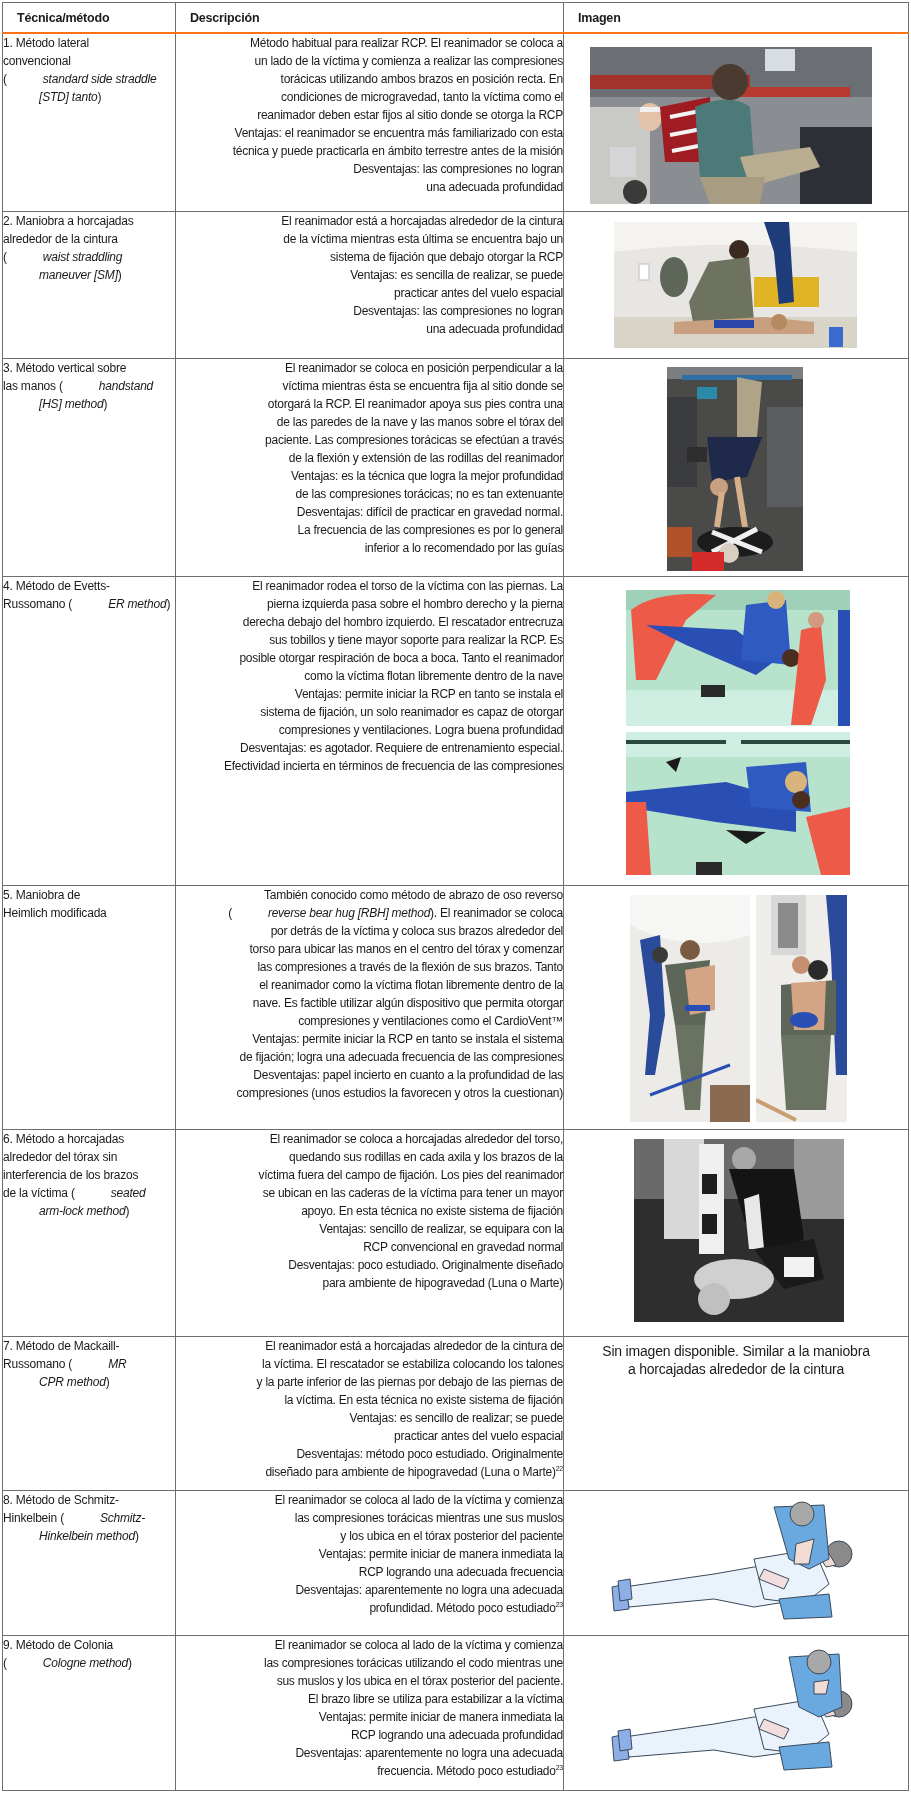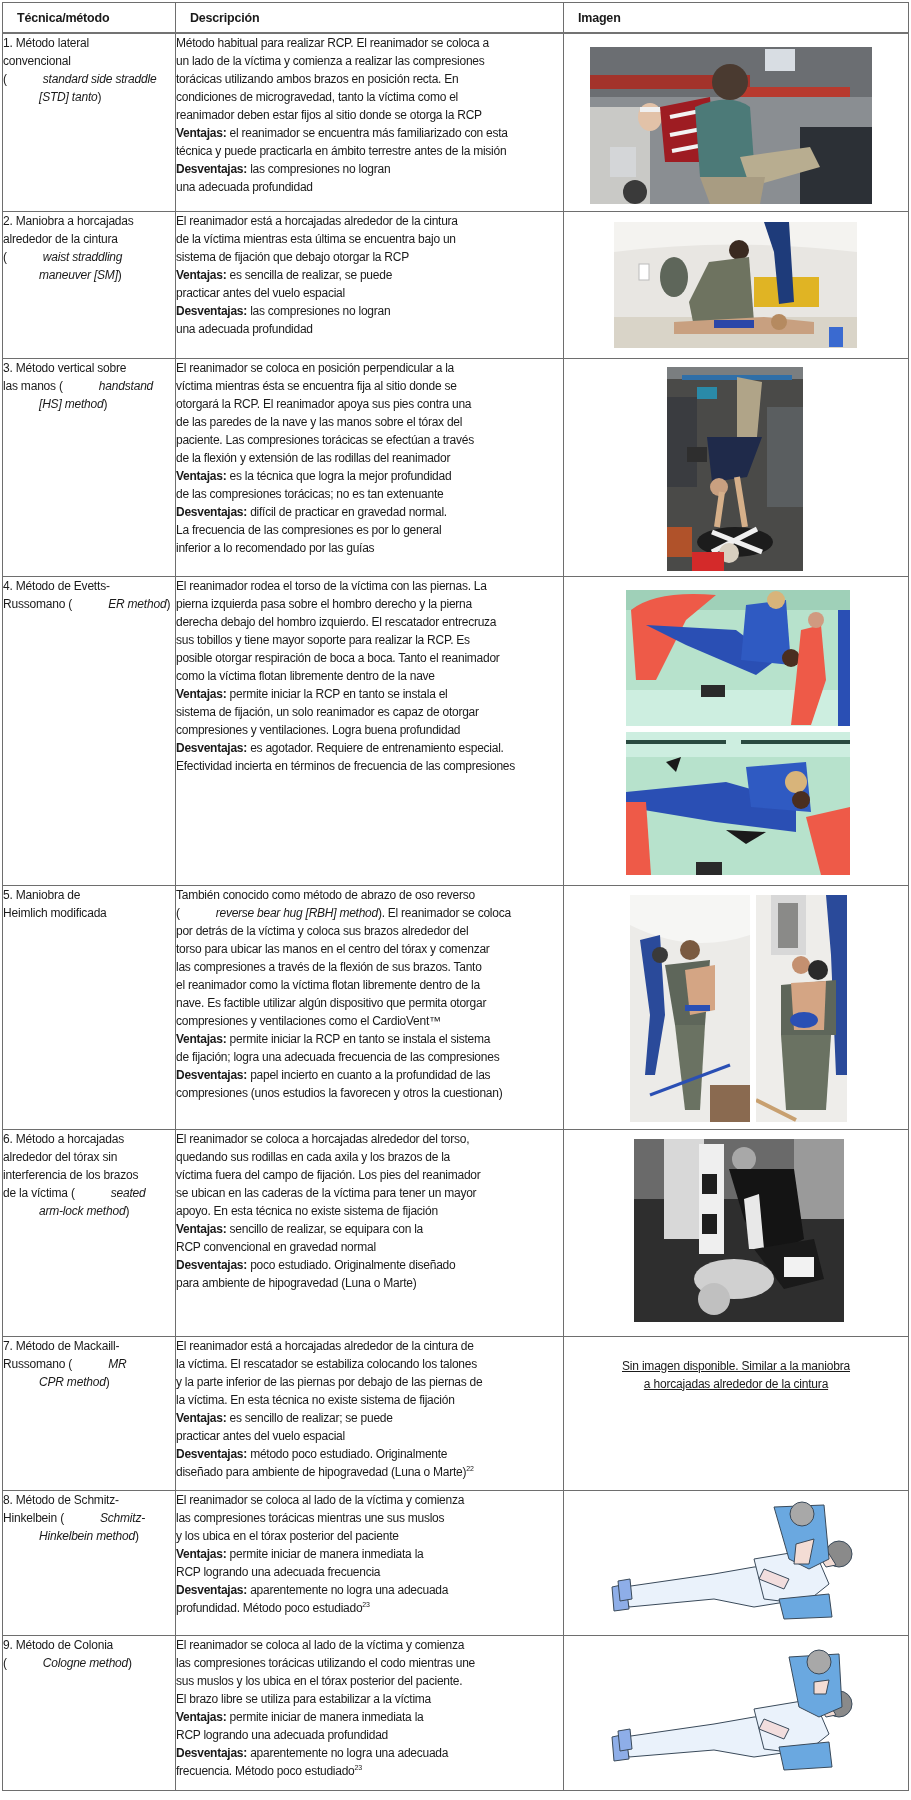--- a/index.html
+++ b/index.html
@@ -10,7 +10,7 @@
     table.cpr td, table.cpr th { border: 1.5px solid #6e6e6e; vertical-align: top; padding: 0; }
     table.cpr th { text-align: left; font-weight: bold; font-size: 12.5px; height: 29px;
                    vertical-align: middle; padding-left: 14px; letter-spacing: -0.2px; }
-    table.cpr thead tr { border-bottom: 2px solid #737373; }
+    table.cpr thead tr { border-bottom: 2px solid #f97316; }
     col.c1 { width: 173px; } col.c2 { width: 388px; } col.c3 { width: 345px; }
     .tech { padding: 7px 8px 0 14px; letter-spacing: -0.2px; }
     .desc { padding: 7px 6px 0 15px; letter-spacing: -0.25px; }

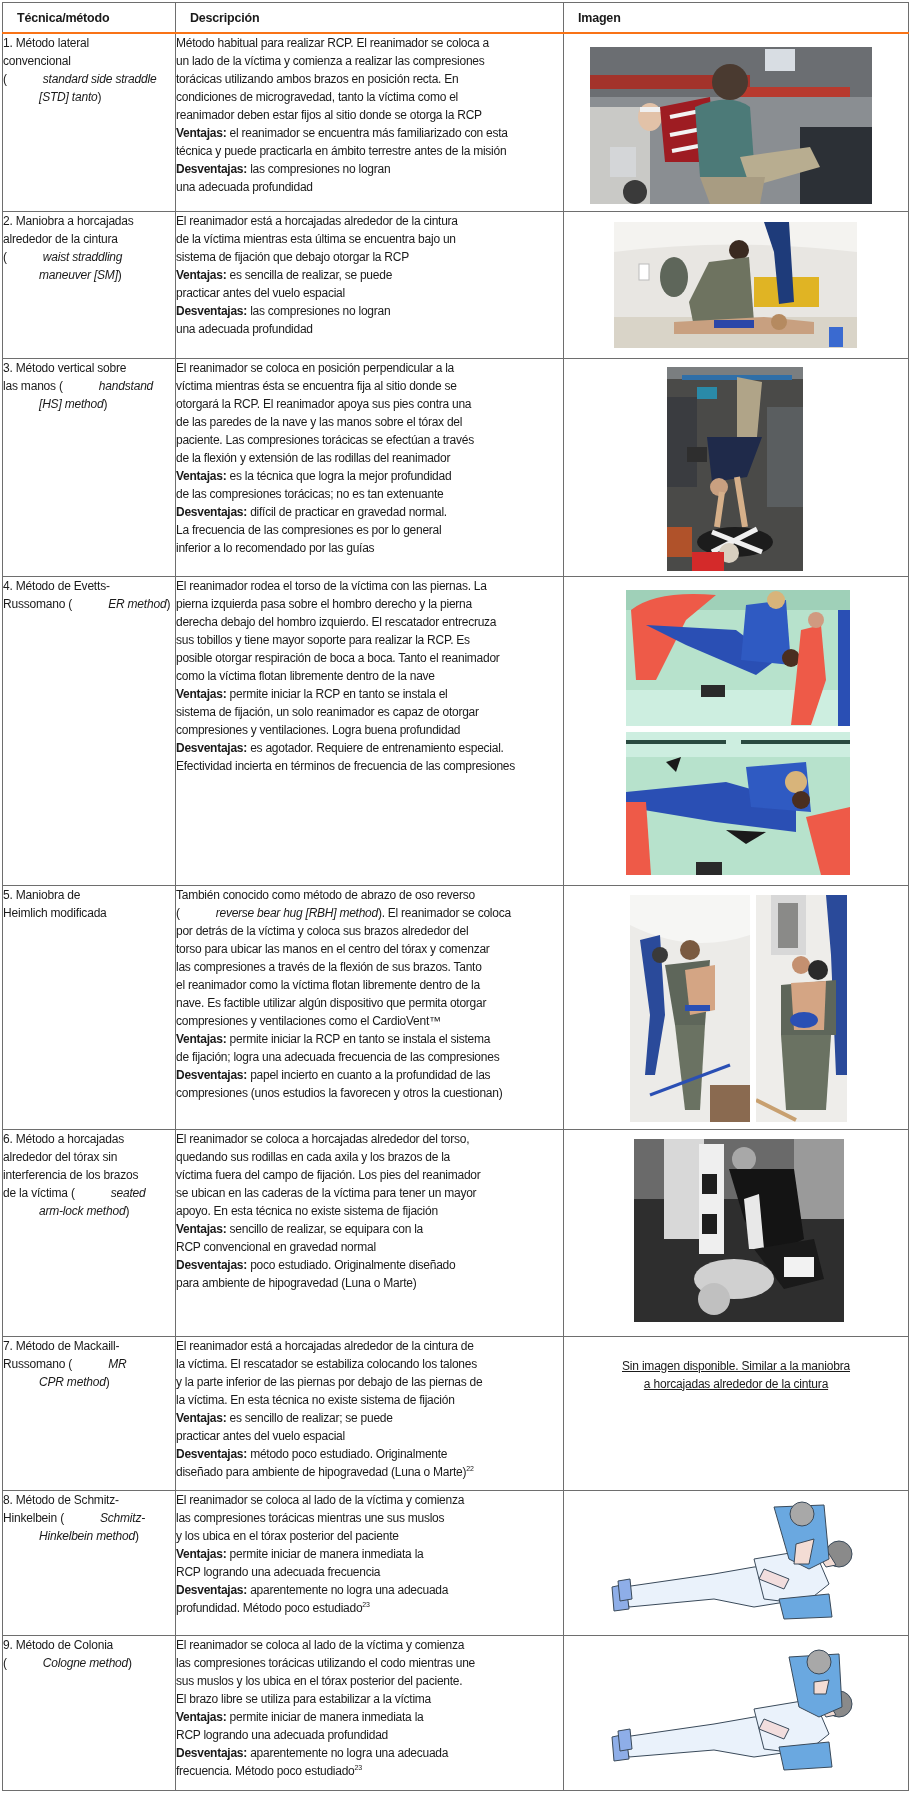--- a/index.html
+++ b/index.html
@@ -13,7 +13,7 @@
     table.cpr thead tr { border-bottom: 2px solid #f97316; }
     col.c1 { width: 173px; } col.c2 { width: 388px; } col.c3 { width: 345px; }
     .tech { padding: 7px 8px 0 14px; letter-spacing: -0.2px; }
-    .desc { padding: 7px 6px 0 15px; letter-spacing: -0.25px; }
+    .desc { padding: 7px 6px 0 15px; letter-spacing: -0.25px; text-align: right; }
     .desc b { font-weight: bold; }
     .line { display: block; white-space: nowrap; }
     .it { font-style: italic; margin-left: 36px; }

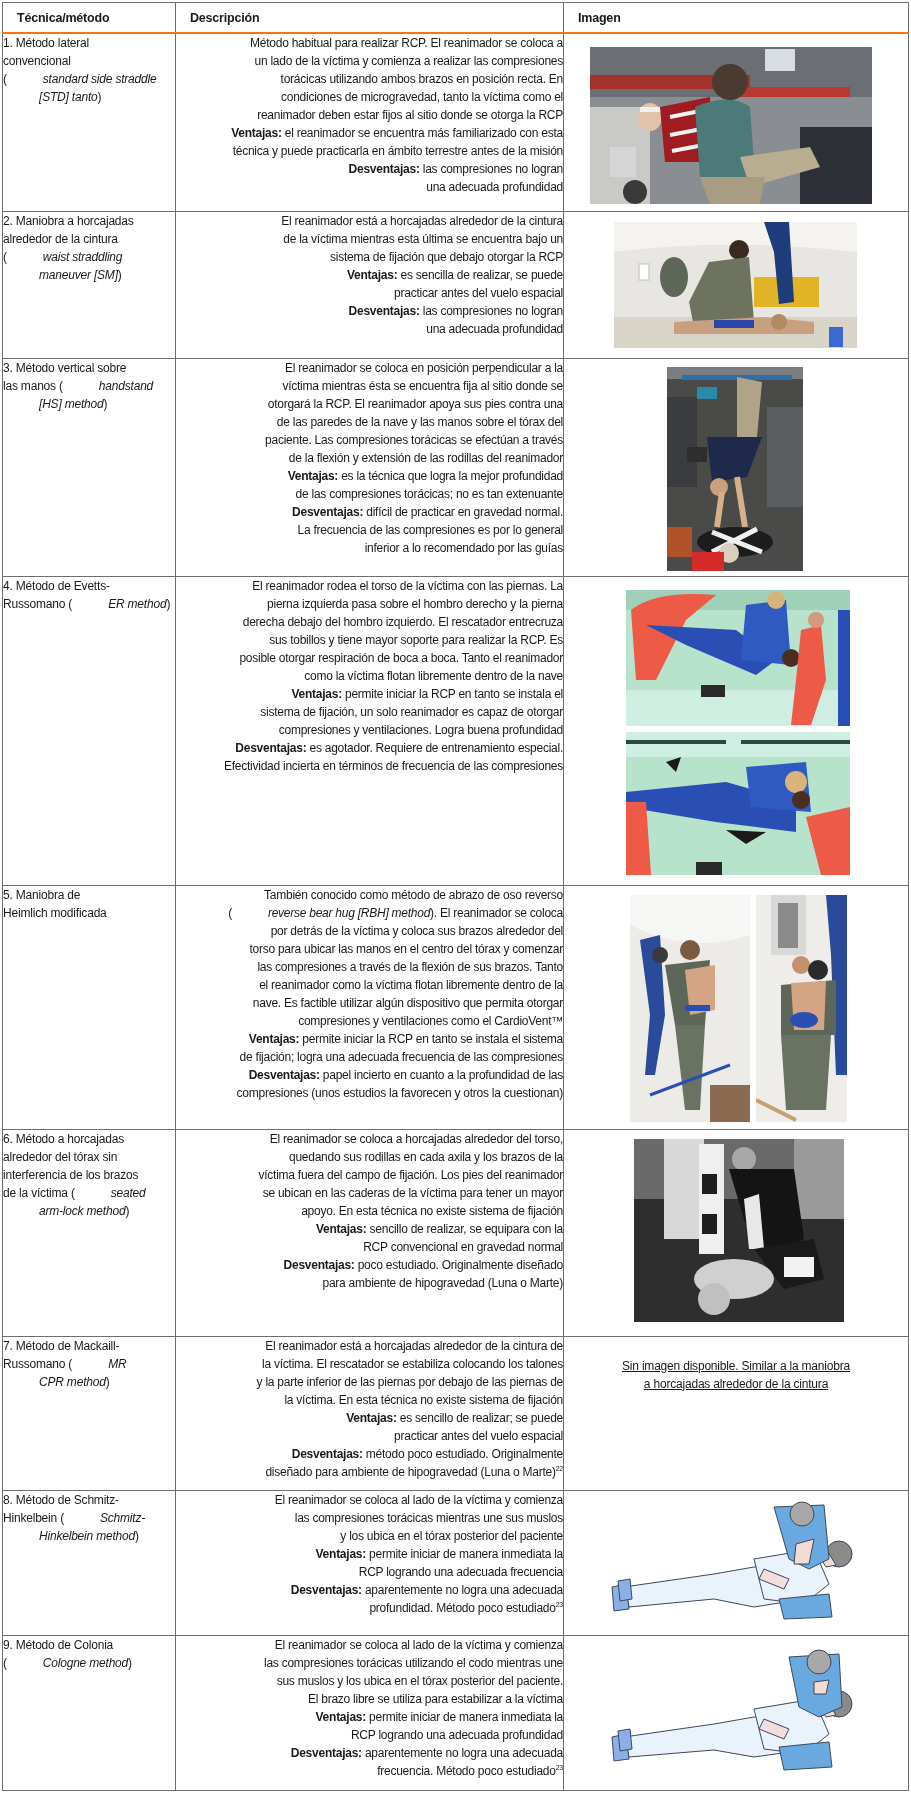--- a/index.html
+++ b/index.html
@@ -14,7 +14,7 @@
     col.c1 { width: 173px; } col.c2 { width: 388px; } col.c3 { width: 345px; }
     .tech { padding: 7px 8px 0 14px; letter-spacing: -0.2px; }
     .desc { padding: 7px 6px 0 15px; letter-spacing: -0.25px; text-align: right; }
-    .desc b { font-weight: bold; }
+    .desc b { font-weight: normal; }
     .line { display: block; white-space: nowrap; }
     .it { font-style: italic; margin-left: 36px; }
     sup { font-size: 7px; line-height: 0; vertical-align: 5px; }

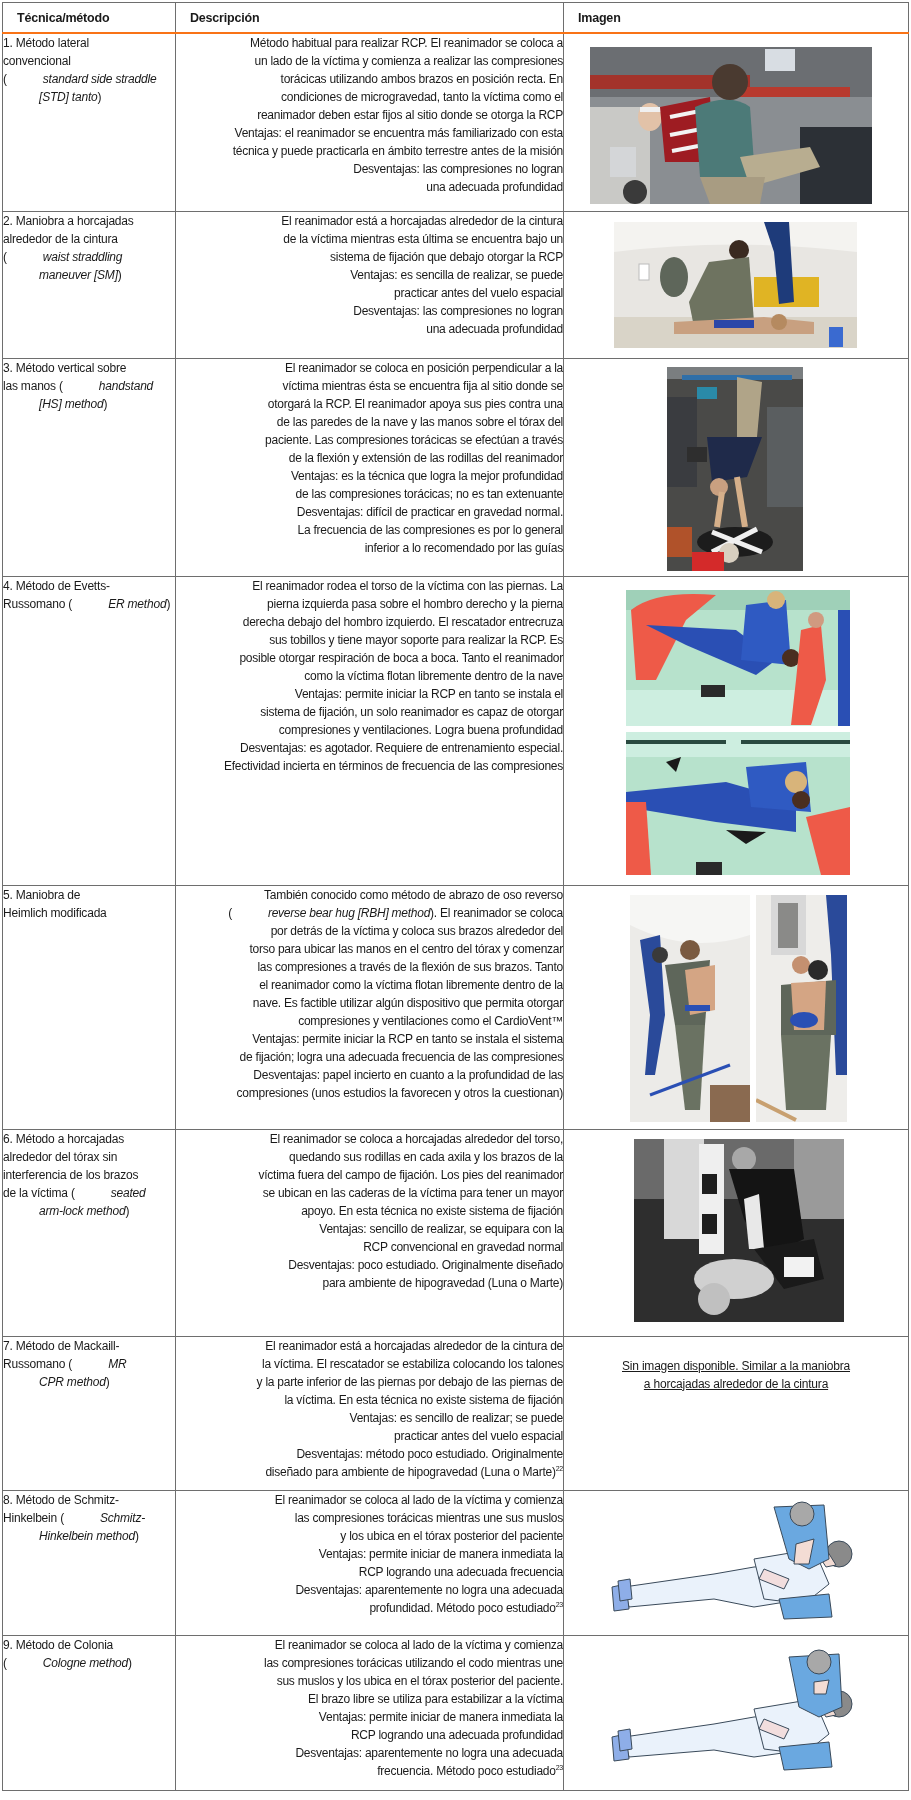--- a/index.html
+++ b/index.html
@@ -20,7 +20,7 @@
     sup { font-size: 7px; line-height: 0; vertical-align: 5px; }
     .imgcell { position: relative; }
     .photo { position: absolute; overflow: hidden; }
-    .noimg { text-align: center; padding-top: 20px; font-size: 12px; line-height: 18px; letter-spacing: -0.2px; text-decoration: underline; }
+    .noimg { text-align: center; padding-top: 5px; font-size: 14px; line-height: 18px; letter-spacing: -0.2px; }
     .r1 { height: 178px; } .r2 { height: 147px; } .r3 { height: 218px; } .r4 { height: 309px; }
     .r5 { height: 244px; } .r6 { height: 207px; padding-left: 45px; } .r7 { height: 154px; } .r8 { height: 145px; }
     .r9 { height: 155px; }

